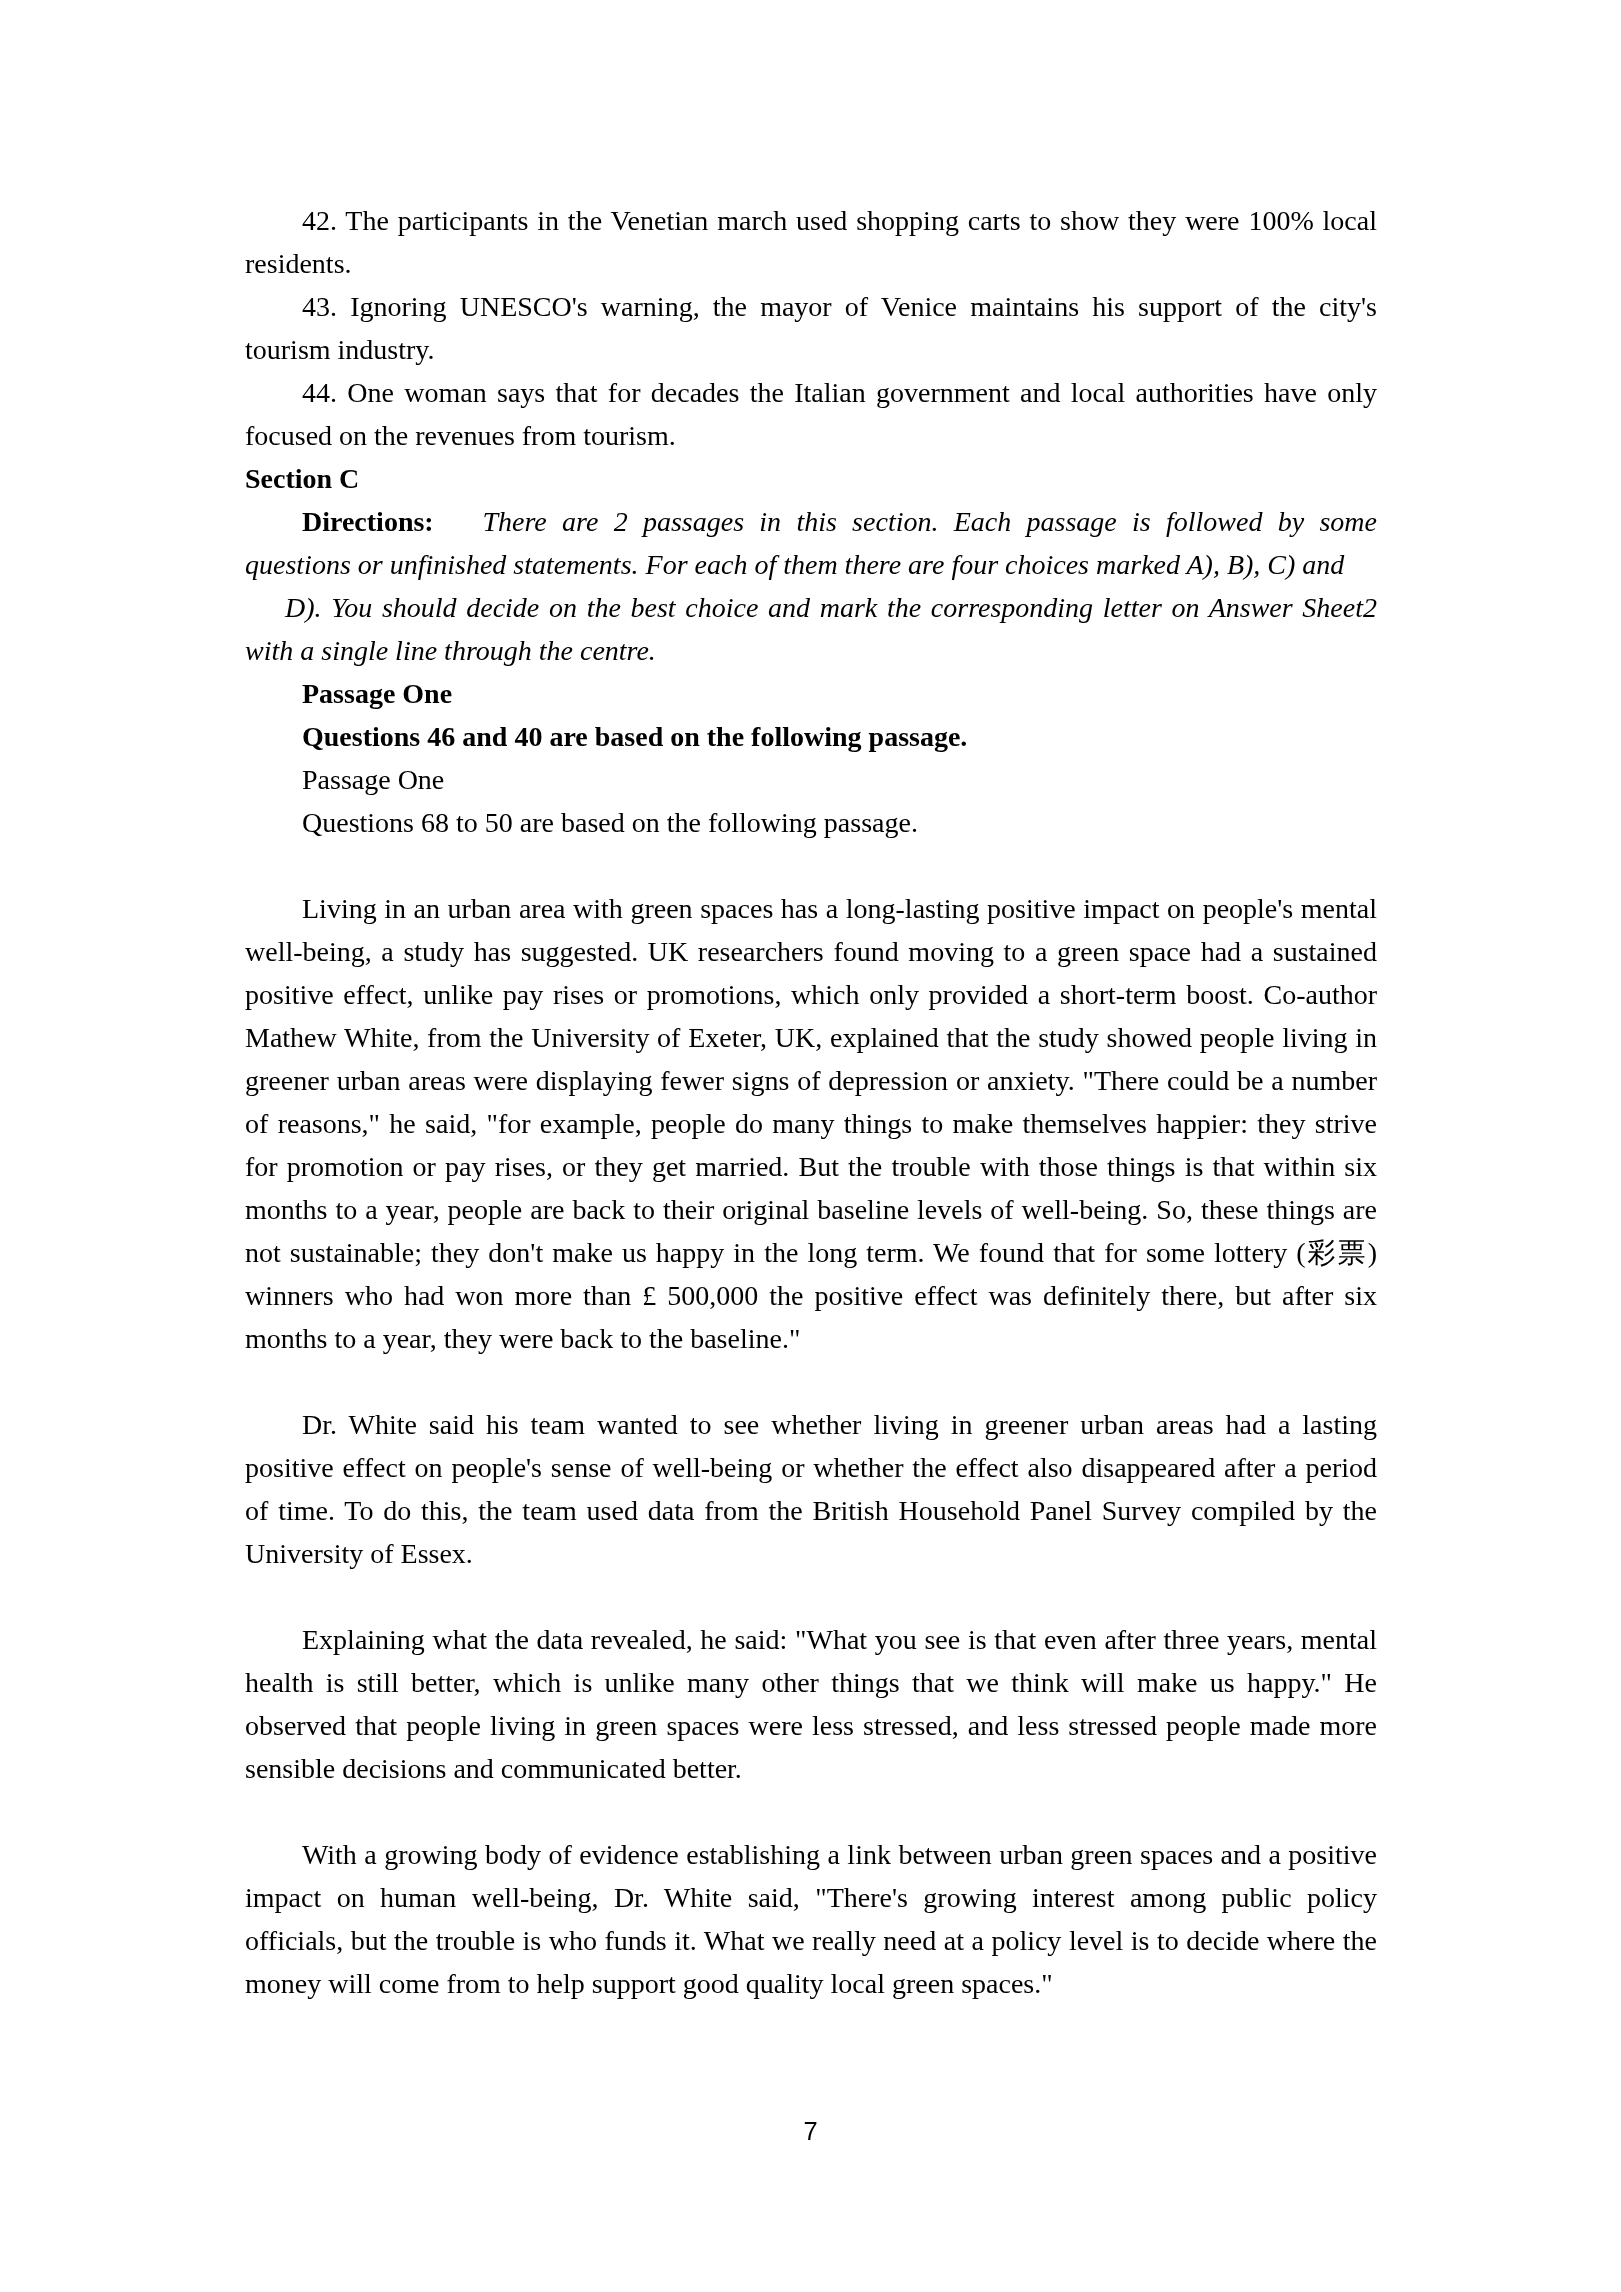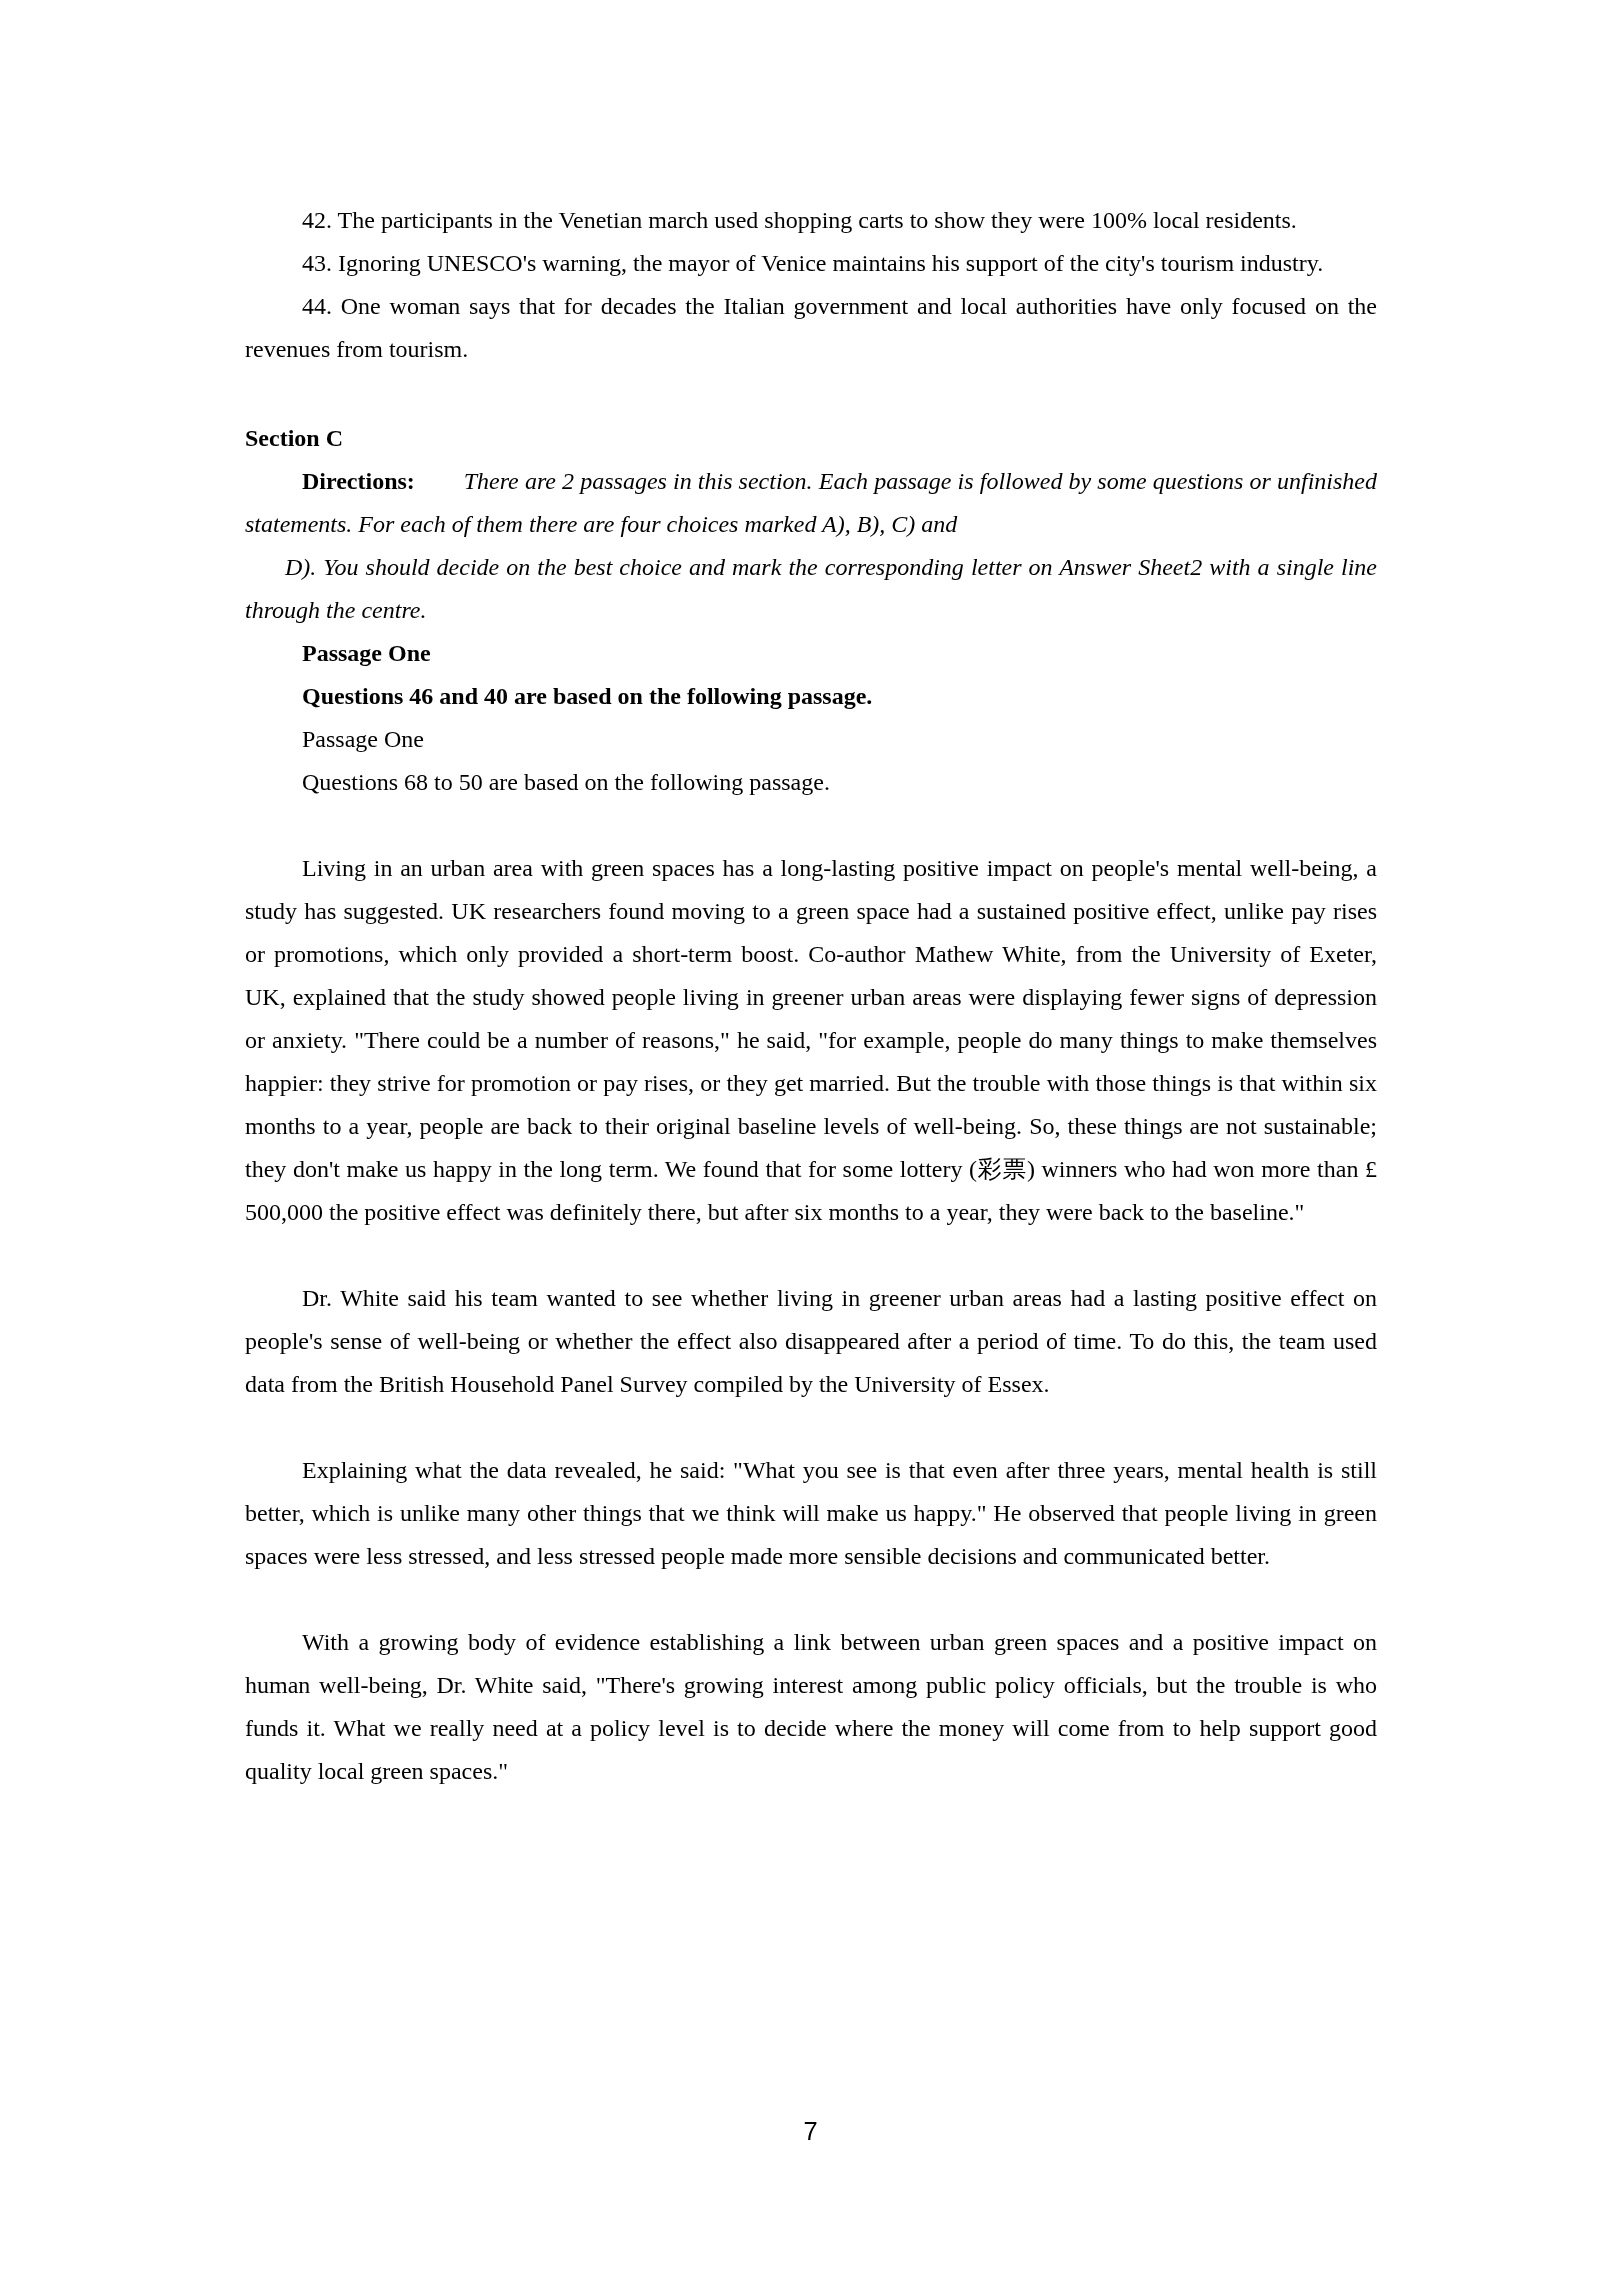--- a/index.html
+++ b/index.html
@@ -20,7 +20,7 @@
     left: 245px;
     top: 199px;
     width: 1132px;
-    font-size: 24px;
+    font-size: 28px;
     line-height: 43px;
     text-align: justify;
   }

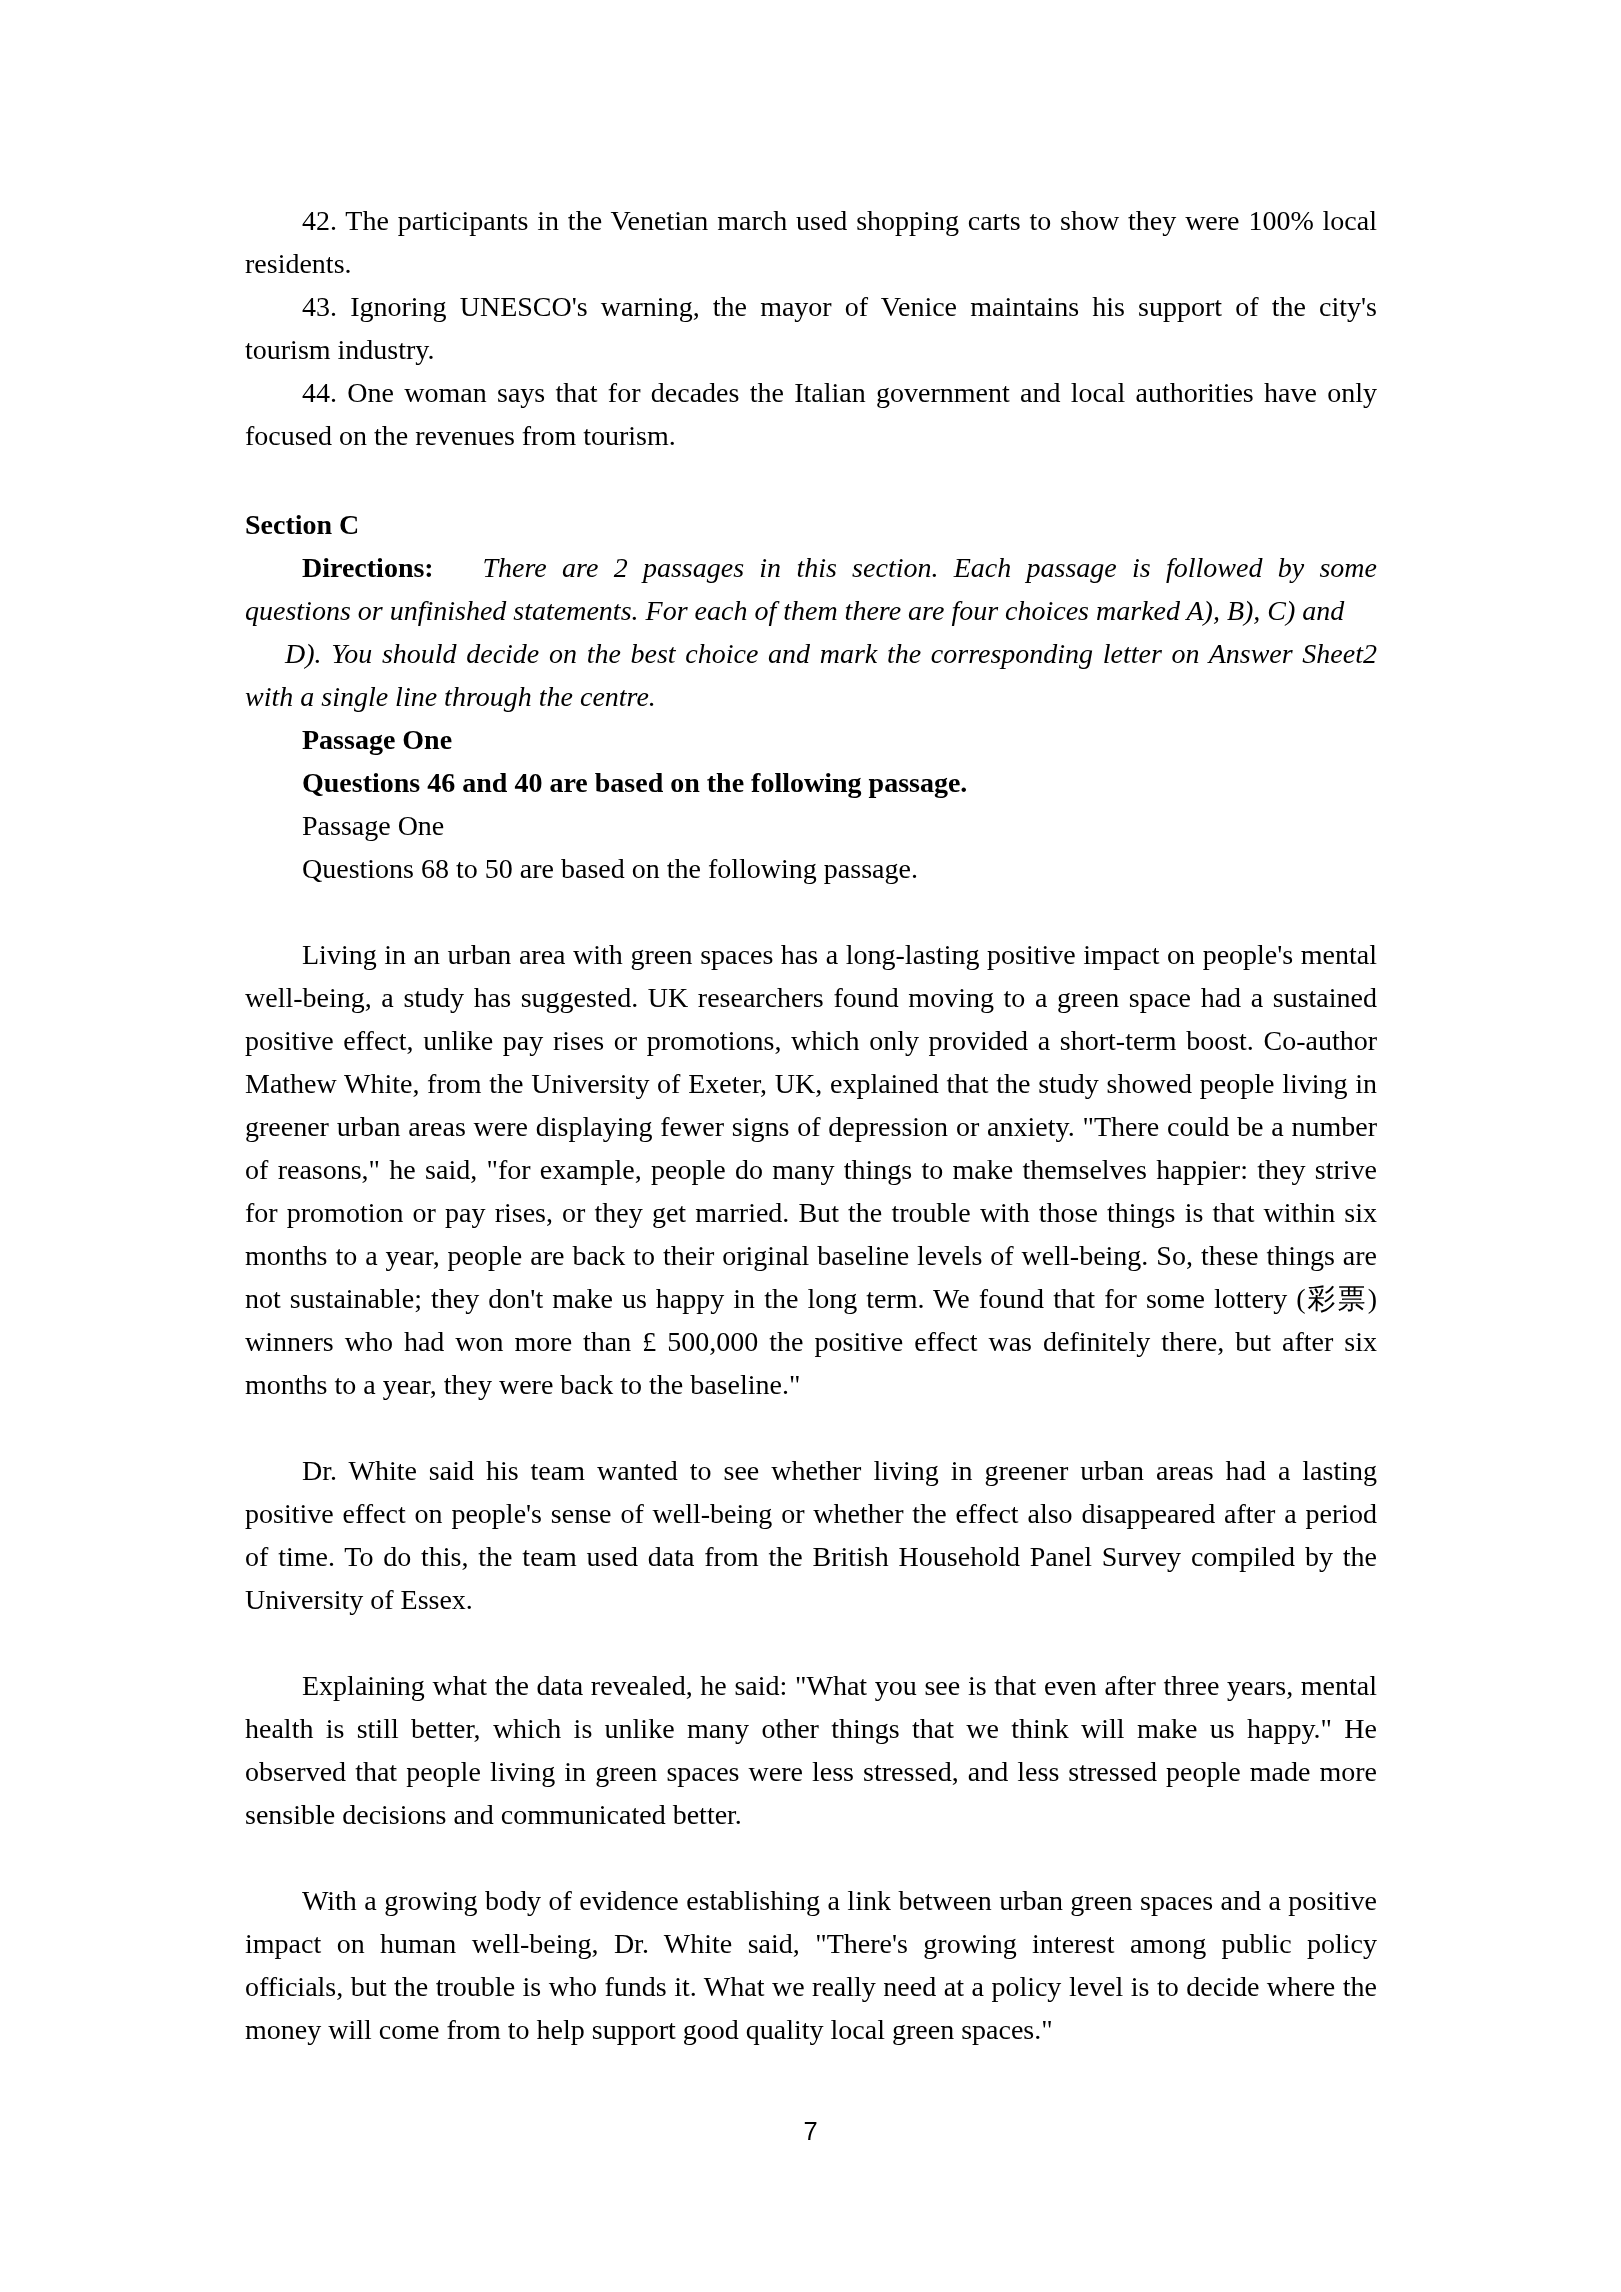--- a/index.html
+++ b/index.html
@@ -31,7 +31,6 @@
   }
   .content p.noindent {
     text-indent: 0;
-    margin-top: 46px;
   }
   .bold {
     font-weight: bold;

